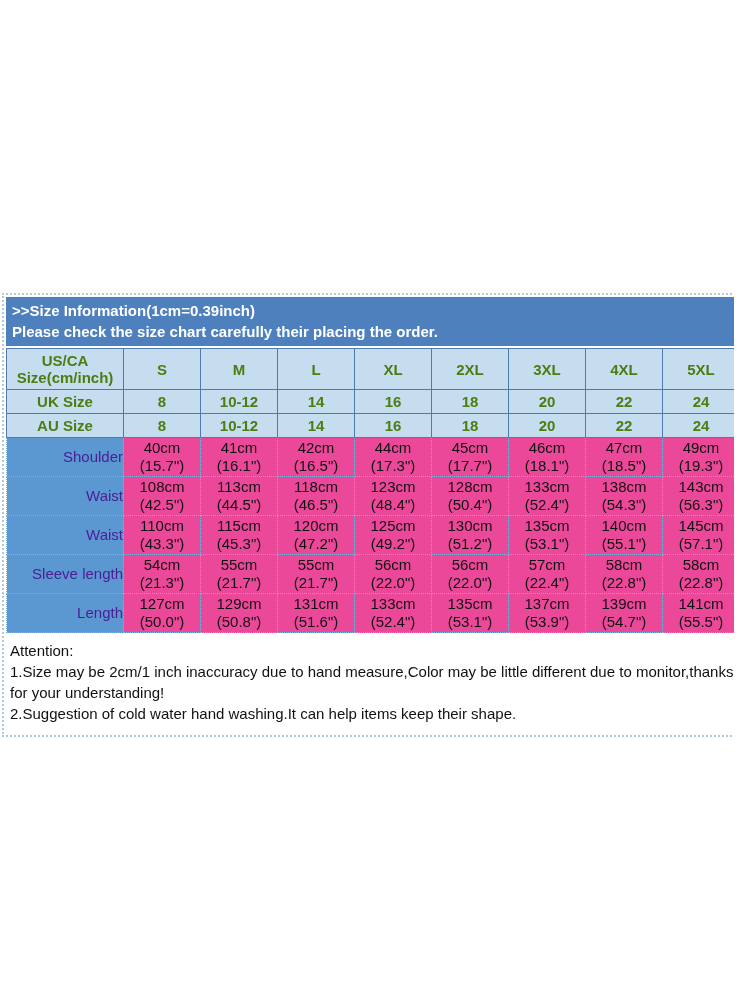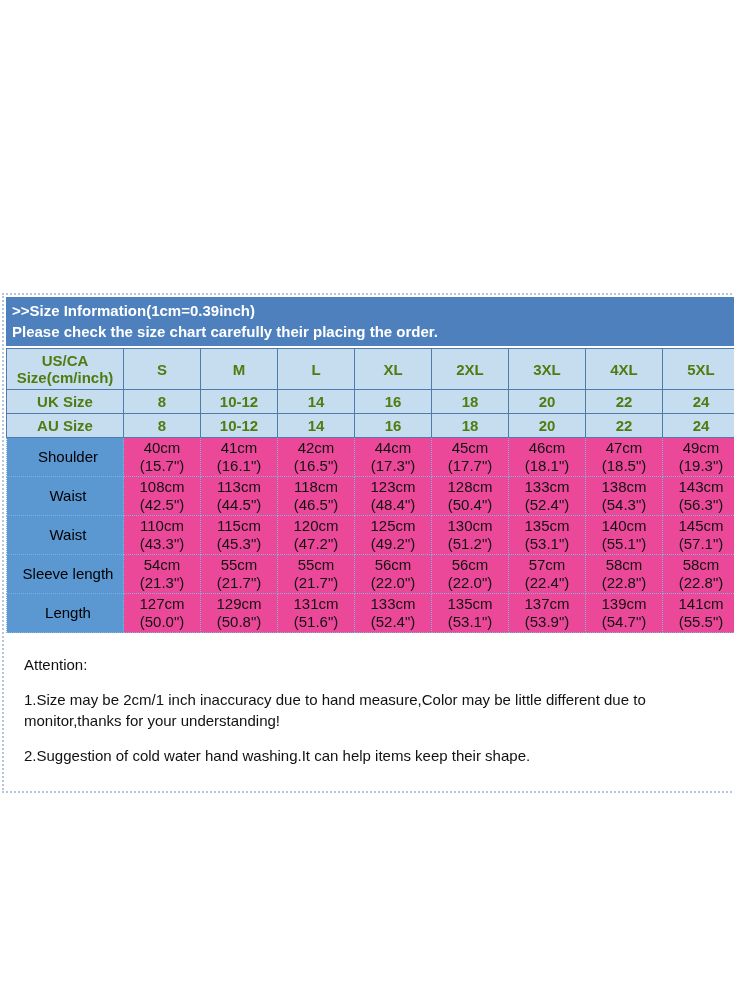--- a/index.html
+++ b/index.html
@@ -66,8 +66,8 @@
   }
   tr.measure td.row-label {
     background: #5b98d2;
-    color: #000000;
-    text-align: center;
+    color: #4c1d95;
+    text-align: right;
     padding-left: 6px;
     white-space: normal;
   }

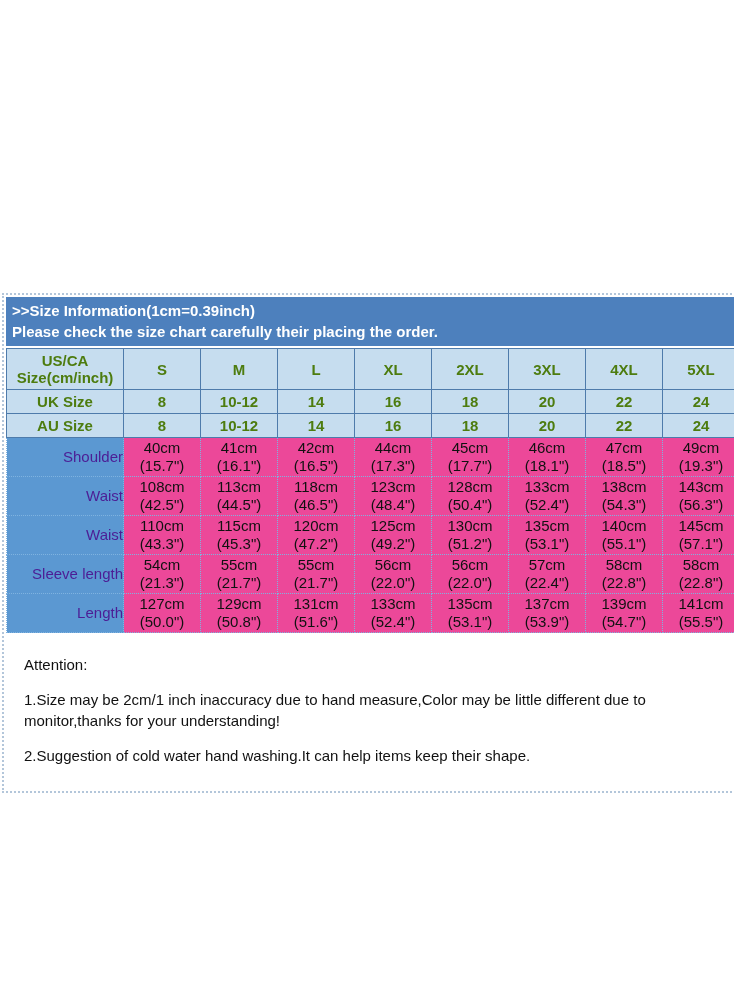--- a/index.html
+++ b/index.html
@@ -77,7 +77,7 @@
     color: #111111;
     padding: 7px 4px 9px 4px;
   }
-  .attention div { margin: 14px; }
+  .attention div { margin: 0; }
 </style>
 </head>
 <body>

